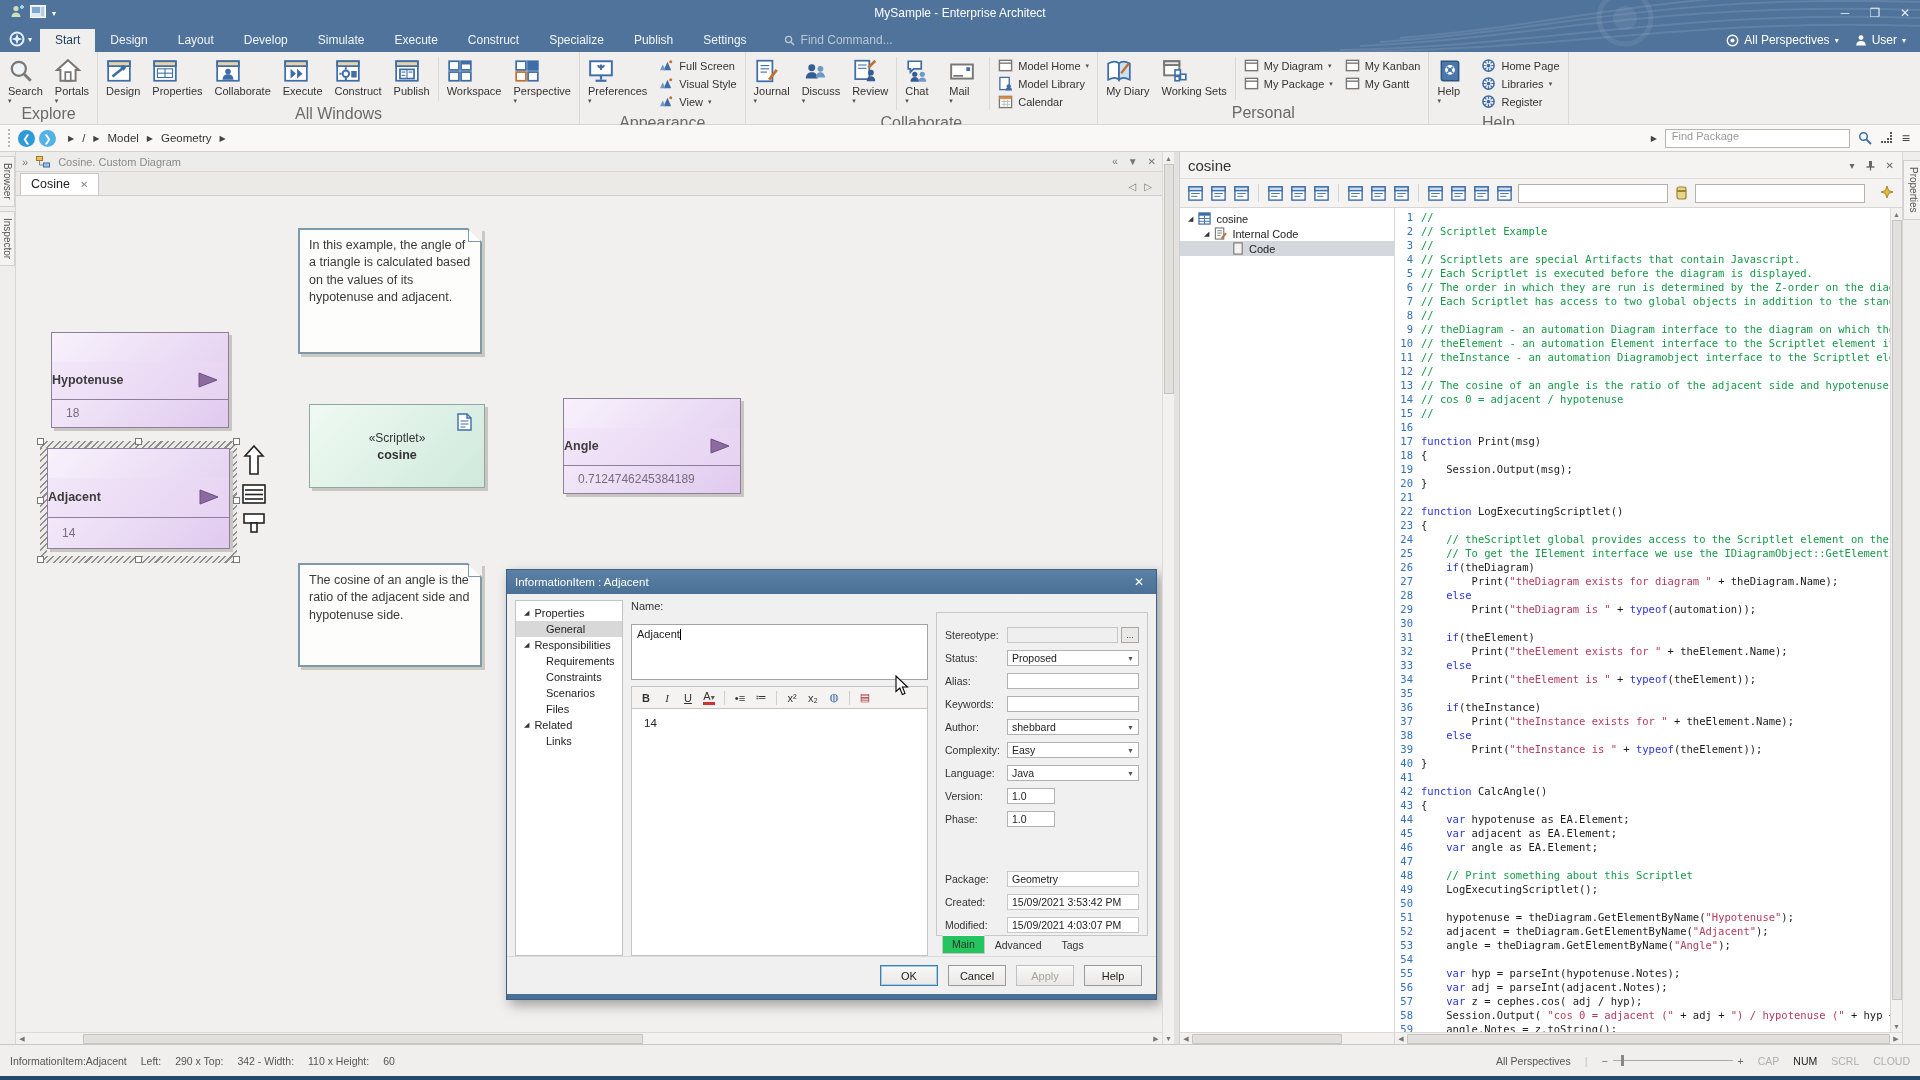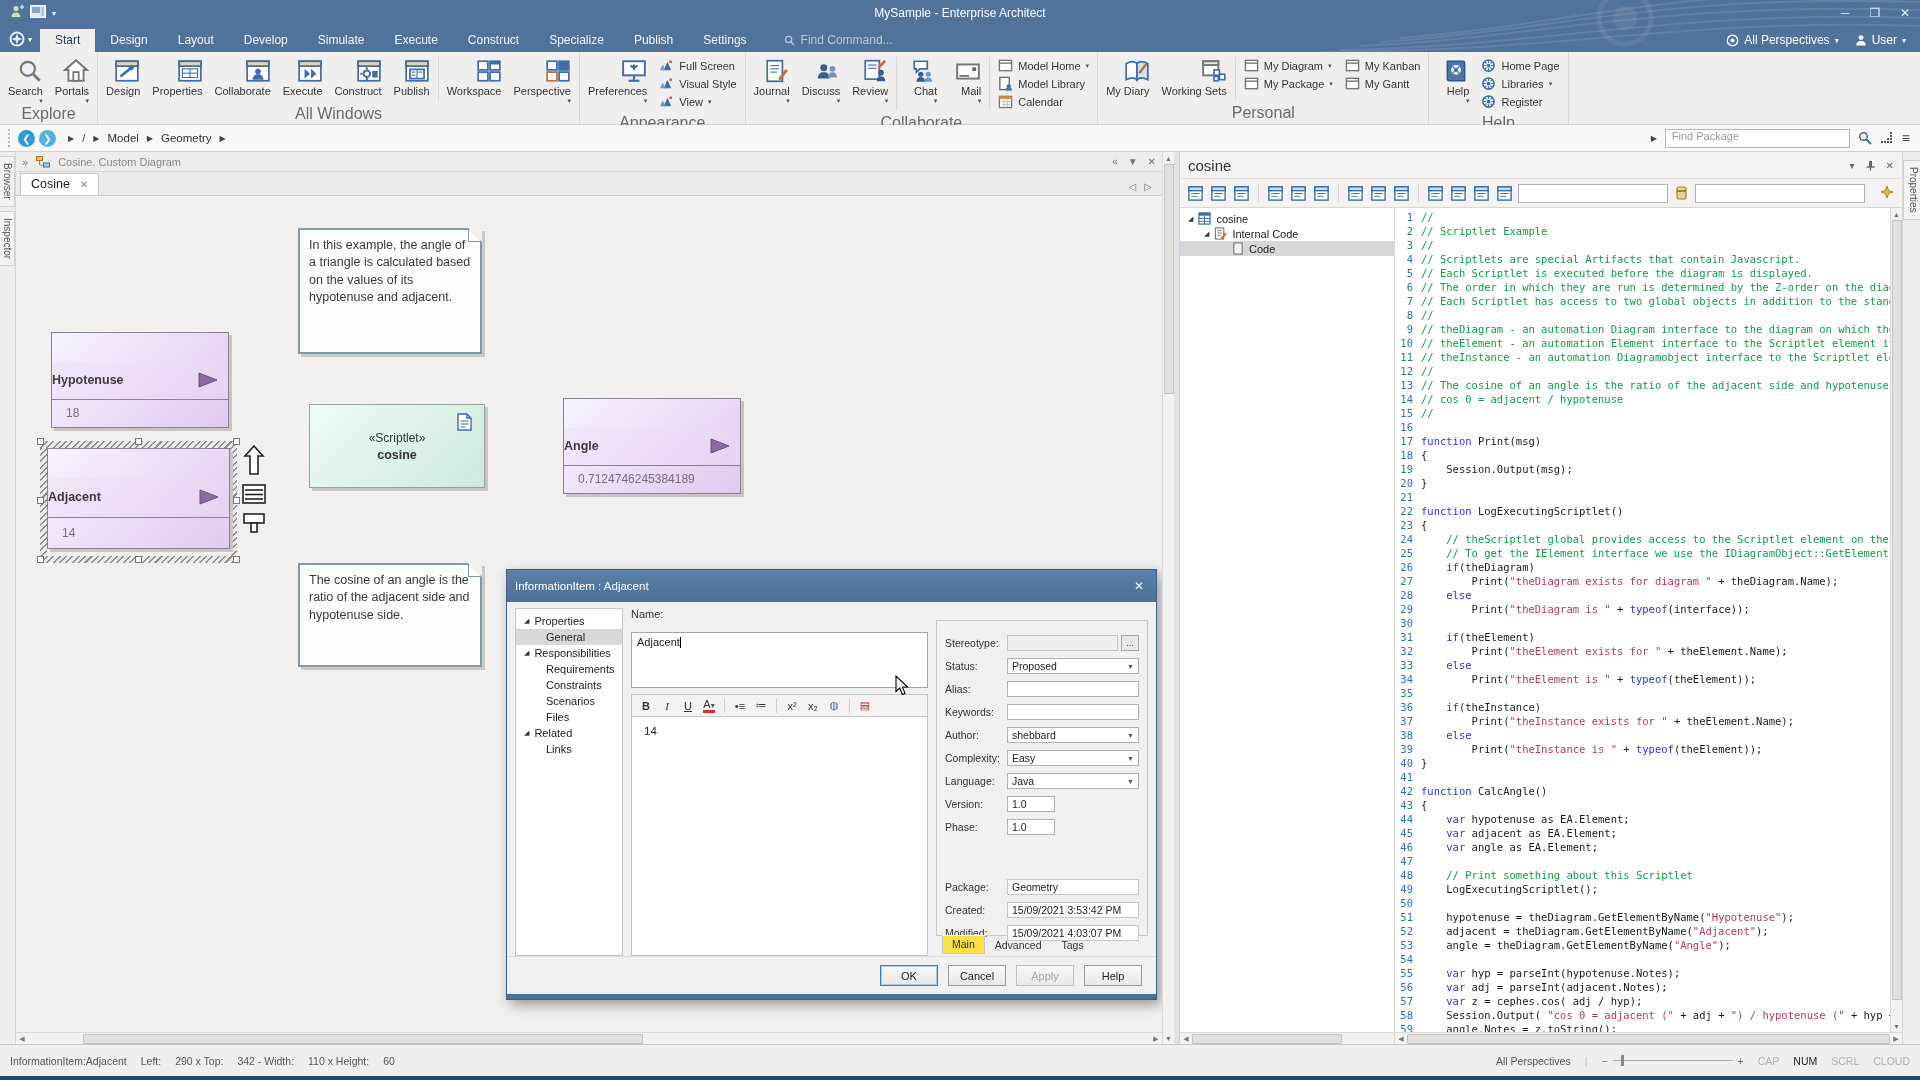--- a/index.html
+++ b/index.html
@@ -29,7 +29,7 @@
   .rgroup { display:flex; flex-direction:column; border-right:1px solid #dbd9d6; padding:2px 2px 0; }
   .ritems { display:flex; flex:1 1 auto; align-items:stretch; }
   .rlabel { text-align:center; font-size:16px; color:#6a6a6a; padding:1px 0 2px; }
-  .rbig { display:flex; flex-direction:column; align-items:flex-end; justify-content:flex-start; padding:3px 6px 0; min-width:44px; }
+  .rbig { display:flex; flex-direction:column; align-items:flex-start; justify-content:flex-start; padding:3px 6px 0; min-width:44px; }
   .rbig .ric { height:28px; display:flex; align-items:center; }
   .rbig .rlab { font-size:11px; color:#333; white-space:nowrap; }
   .rbig .rdd { font-size:7px; color:#555; line-height:7px; }

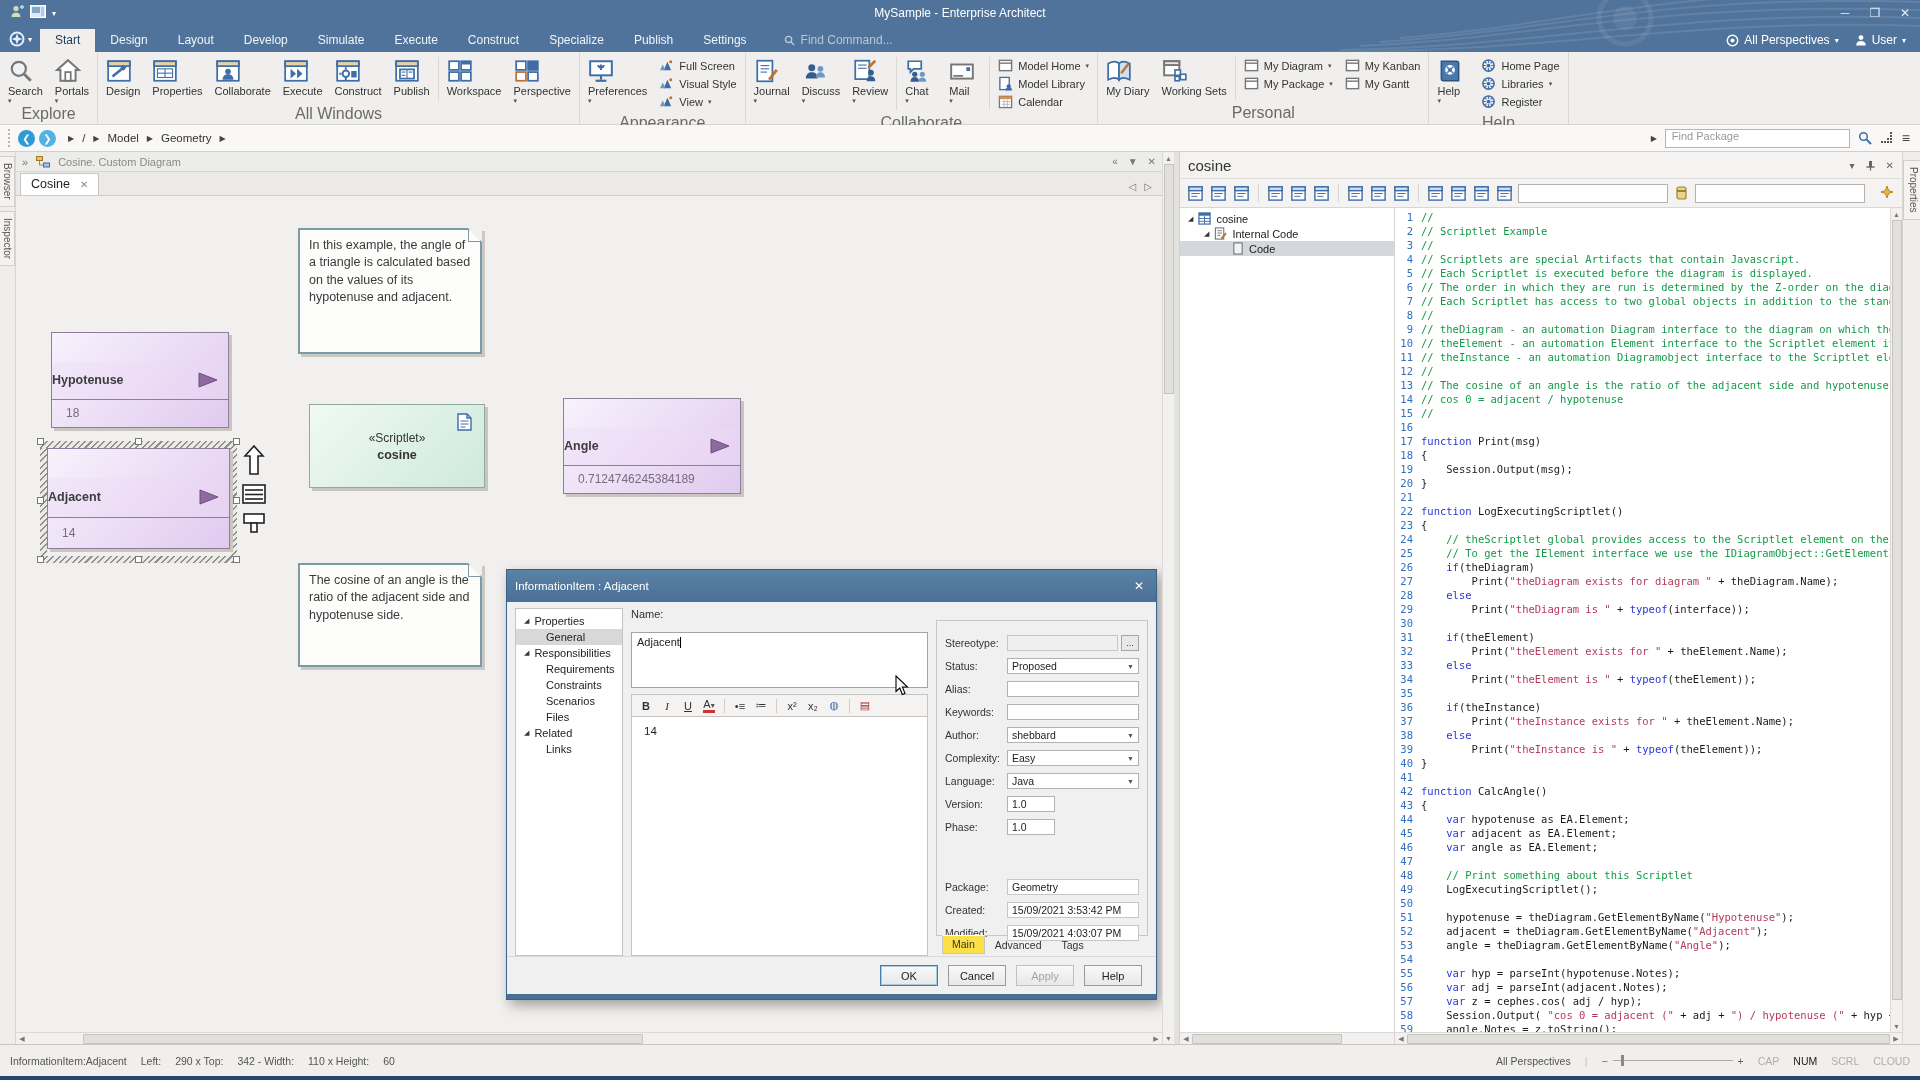--- a/index.html
+++ b/index.html
@@ -81,7 +81,7 @@
 
   
   .dlg { position:absolute; width:651px; height:431px; background:#f0f0f0; border:1px solid #39618a; box-shadow:4px 5px 12px rgba(0,0,0,.35); display:flex; flex-direction:column; }
-  .dlg-title { height:32px; background:linear-gradient(#5b82a6,#4a7095); color:#fff; font-size:11.5px; display:flex; align-items:center; padding:0 8px; flex:0 0 auto; }
+  .dlg-title { height:24px; background:linear-gradient(#5b82a6,#4a7095); color:#fff; font-size:11.5px; display:flex; align-items:center; padding:0 8px; flex:0 0 auto; }
   .dlg-x { margin-left:auto; font-size:12px; color:#fff; padding:0 4px; }
   .dlg-body { flex:1; display:flex; min-height:0; padding:6px 8px 0 8px; gap:8px; }
   .dtree { width:108px; background:#fff; border:1px solid #c6c4c2; font-size:11px; color:#222; padding-top:4px; }

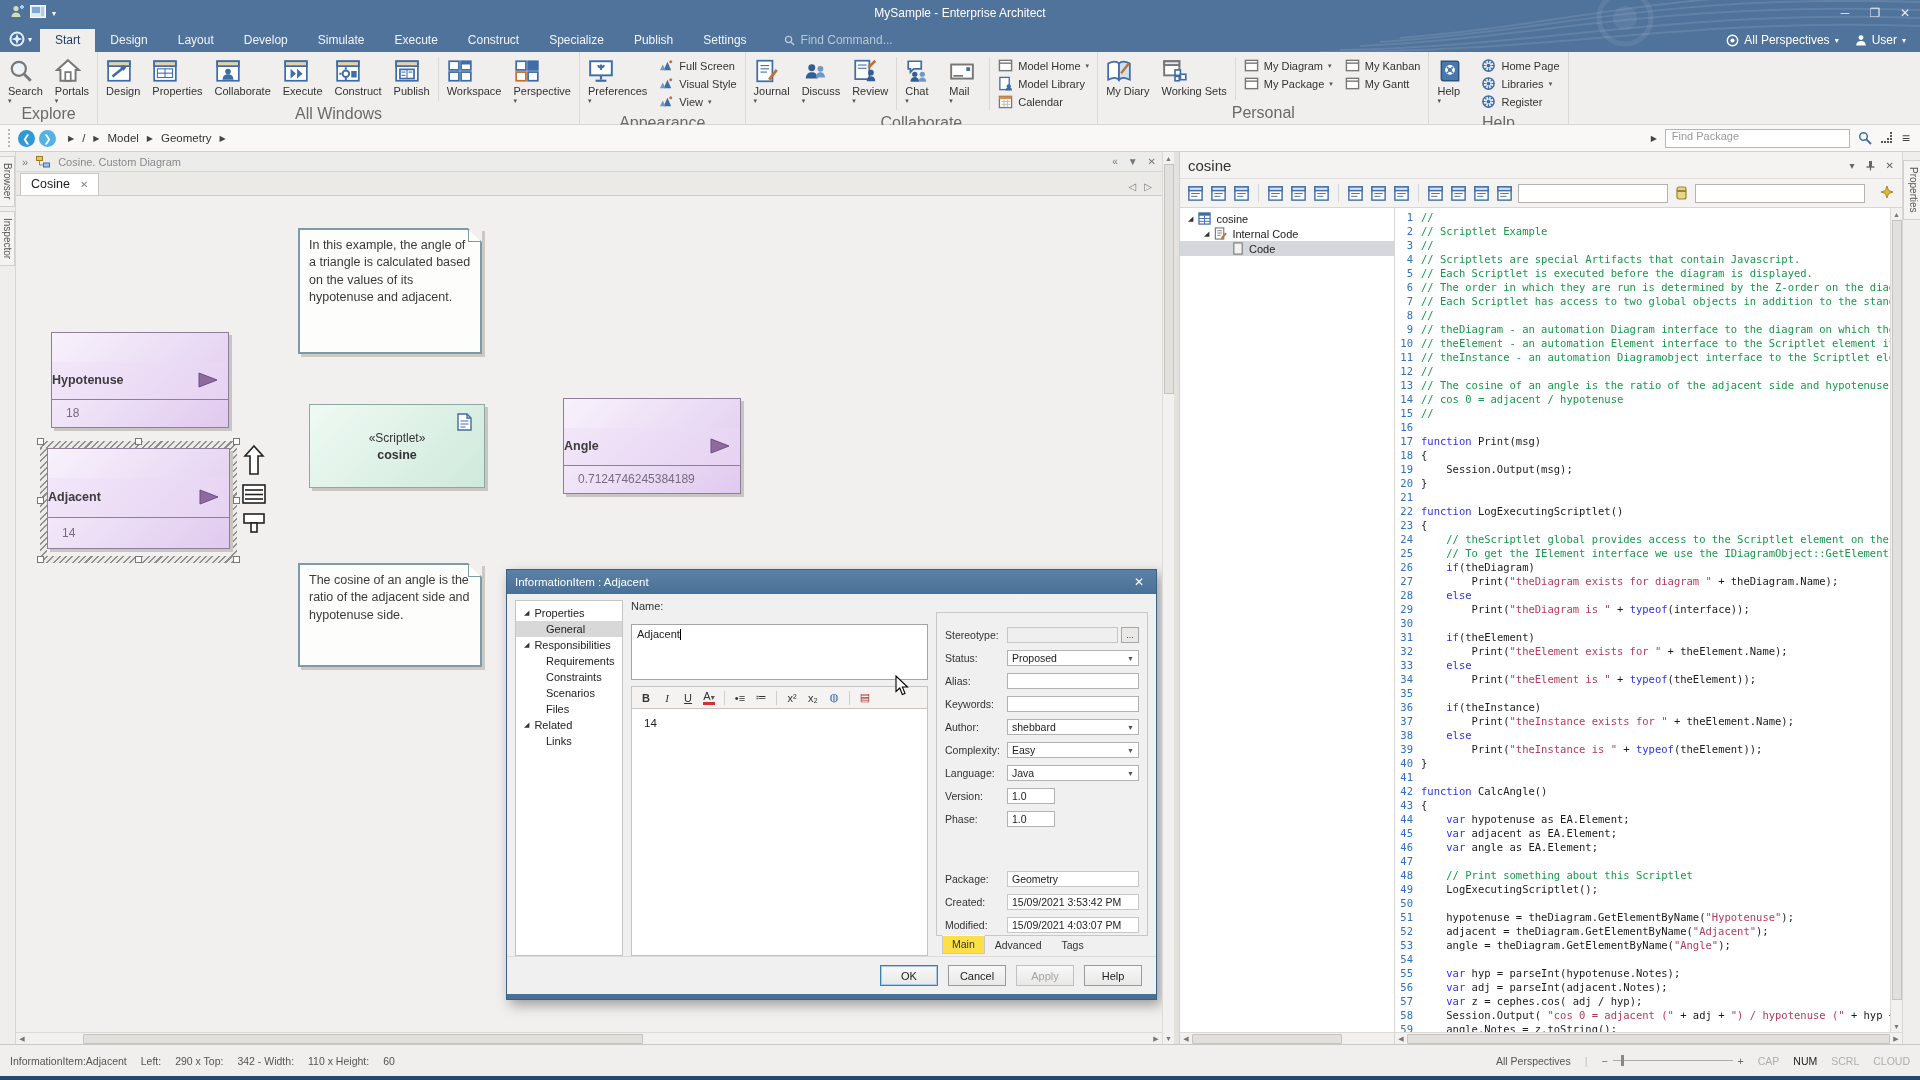--- a/index.html
+++ b/index.html
@@ -1166,7 +1166,7 @@
             <div class="cline"><span class="lno">26</span><span class="tok-p">    </span><span class="tok-k">if</span><span class="tok-p">(theDiagram)</span></div>
             <div class="cline"><span class="lno">27</span><span class="tok-p">        Print(</span><span class="tok-s">"theDiagram exists for diagram "</span><span class="tok-p"> + theDiagram.Name);</span></div>
             <div class="cline"><span class="lno">28</span><span class="tok-p">    </span><span class="tok-k">else</span></div>
-            <div class="cline"><span class="lno">29</span><span class="tok-p">        Print(</span><span class="tok-s">"theDiagram is "</span><span class="tok-p"> + </span><span class="tok-k">typeof</span><span class="tok-p">(interface));</span></div>
+            <div class="cline"><span class="lno">29</span><span class="tok-p">        Print(</span><span class="tok-s">"theDiagram is "</span><span class="tok-p"> + </span><span class="tok-k">typeof</span><span class="tok-p">(automation));</span></div>
             <div class="cline"><span class="lno">30</span></div>
             <div class="cline"><span class="lno">31</span><span class="tok-p">    </span><span class="tok-k">if</span><span class="tok-p">(theElement)</span></div>
             <div class="cline"><span class="lno">32</span><span class="tok-p">        Print(</span><span class="tok-s">"theElement exists for "</span><span class="tok-p"> + theElement.Name);</span></div>

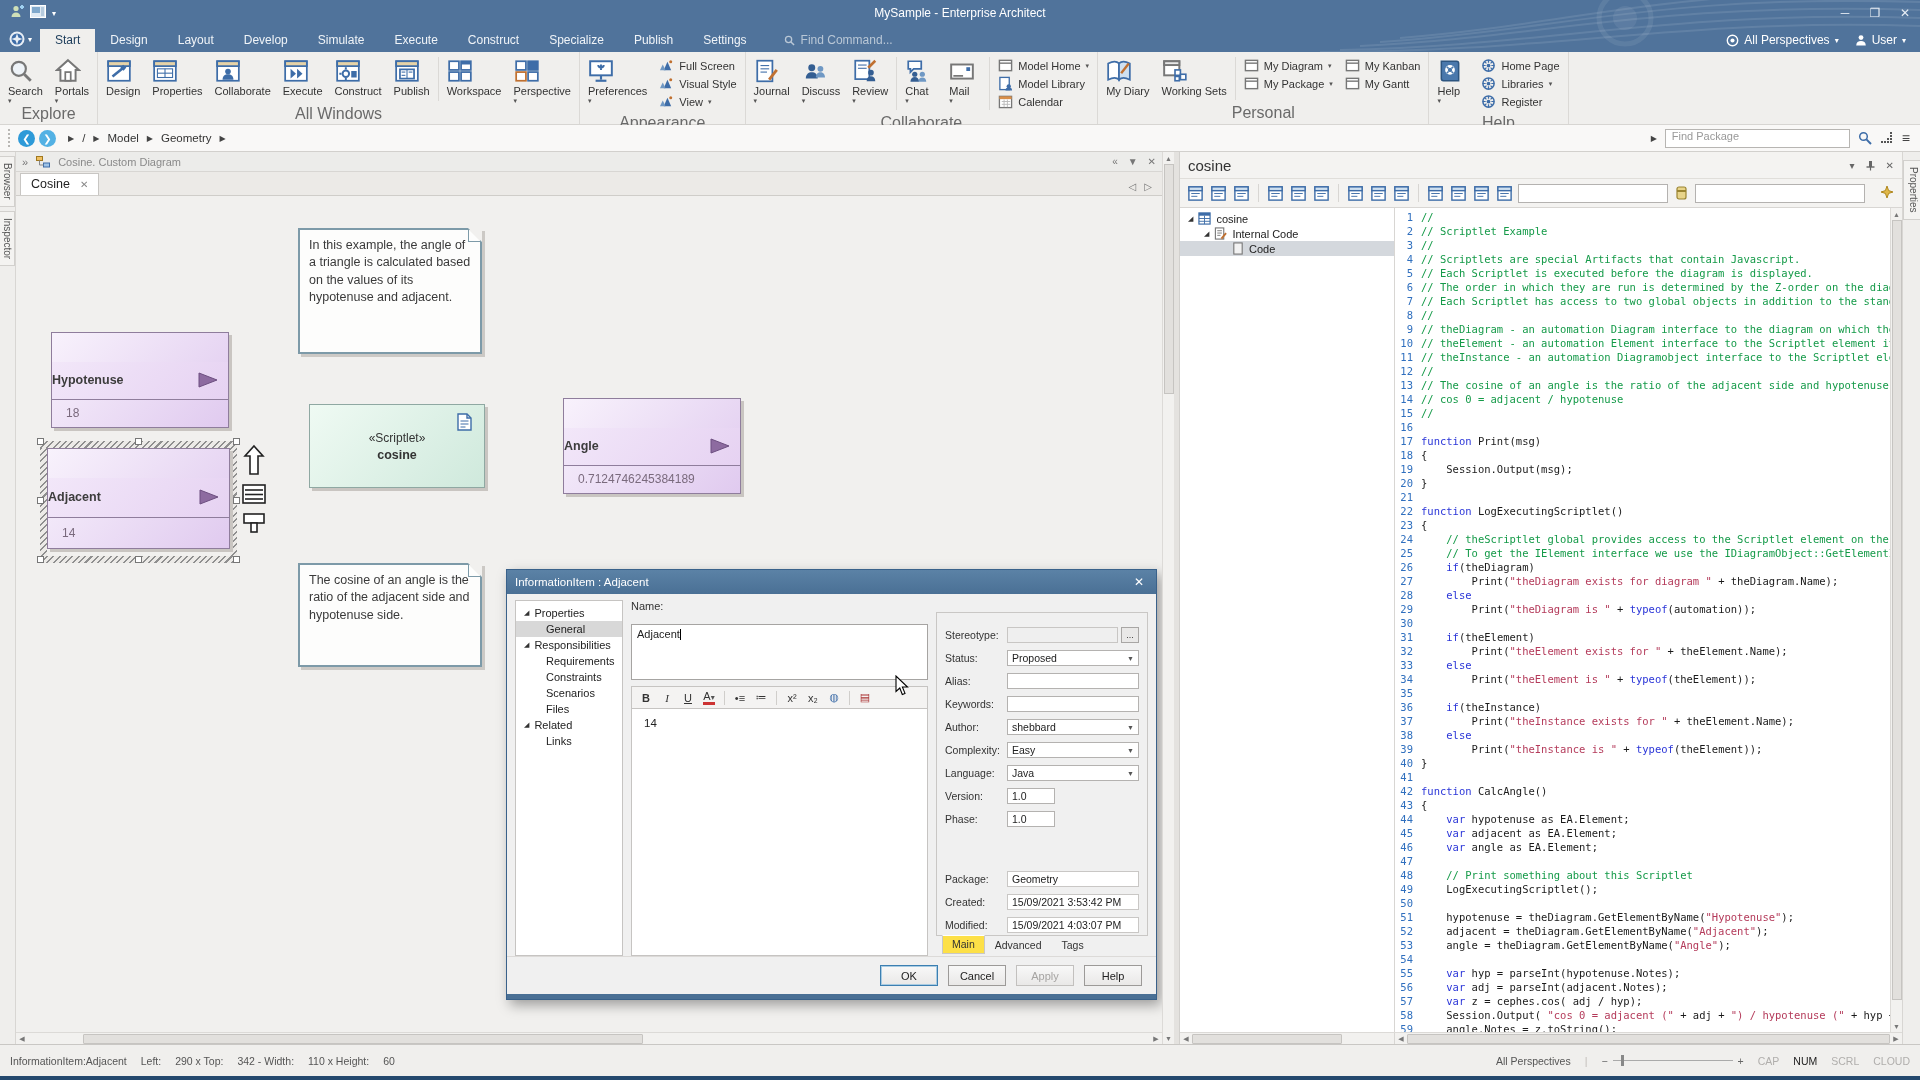--- a/index.html
+++ b/index.html
@@ -110,7 +110,7 @@
   .dots { width:18px; height:16px; border:1px solid #a8a6a4; background:#e9e8e7; font-size:9px; text-align:center; line-height:14px; color:#333; }
   .dtabs { position:absolute; bottom:0; left:6px; display:flex; font-size:10.5px; color:#333; }
   .dtab { padding:2px 9px; border:1px solid transparent; }
-  .dtab.active { background:#fde047; border:1px solid #c9c7c5; border-top-color:#fff; margin-top:-1px; }
+  .dtab.active { background:#22c55e; border:1px solid #c9c7c5; border-top-color:#fff; margin-top:-1px; }
   .dlg-foot { height:38px; display:flex; align-items:center; justify-content:flex-end; gap:10px; padding-right:14px; border-top:1px solid #dcdad8; background:#f0f0f0; flex:0 0 auto; }
   .dbtn { width:58px; height:21px; background:linear-gradient(#f8f8f8,#e9e8e7); border:1px solid #9c9a98; font-size:11px; color:#222; display:flex; align-items:center; justify-content:center; }
   .dbtn.primary { border:1px solid #3c7fb1; box-shadow:0 0 0 1px #a8cbe2 inset; }

